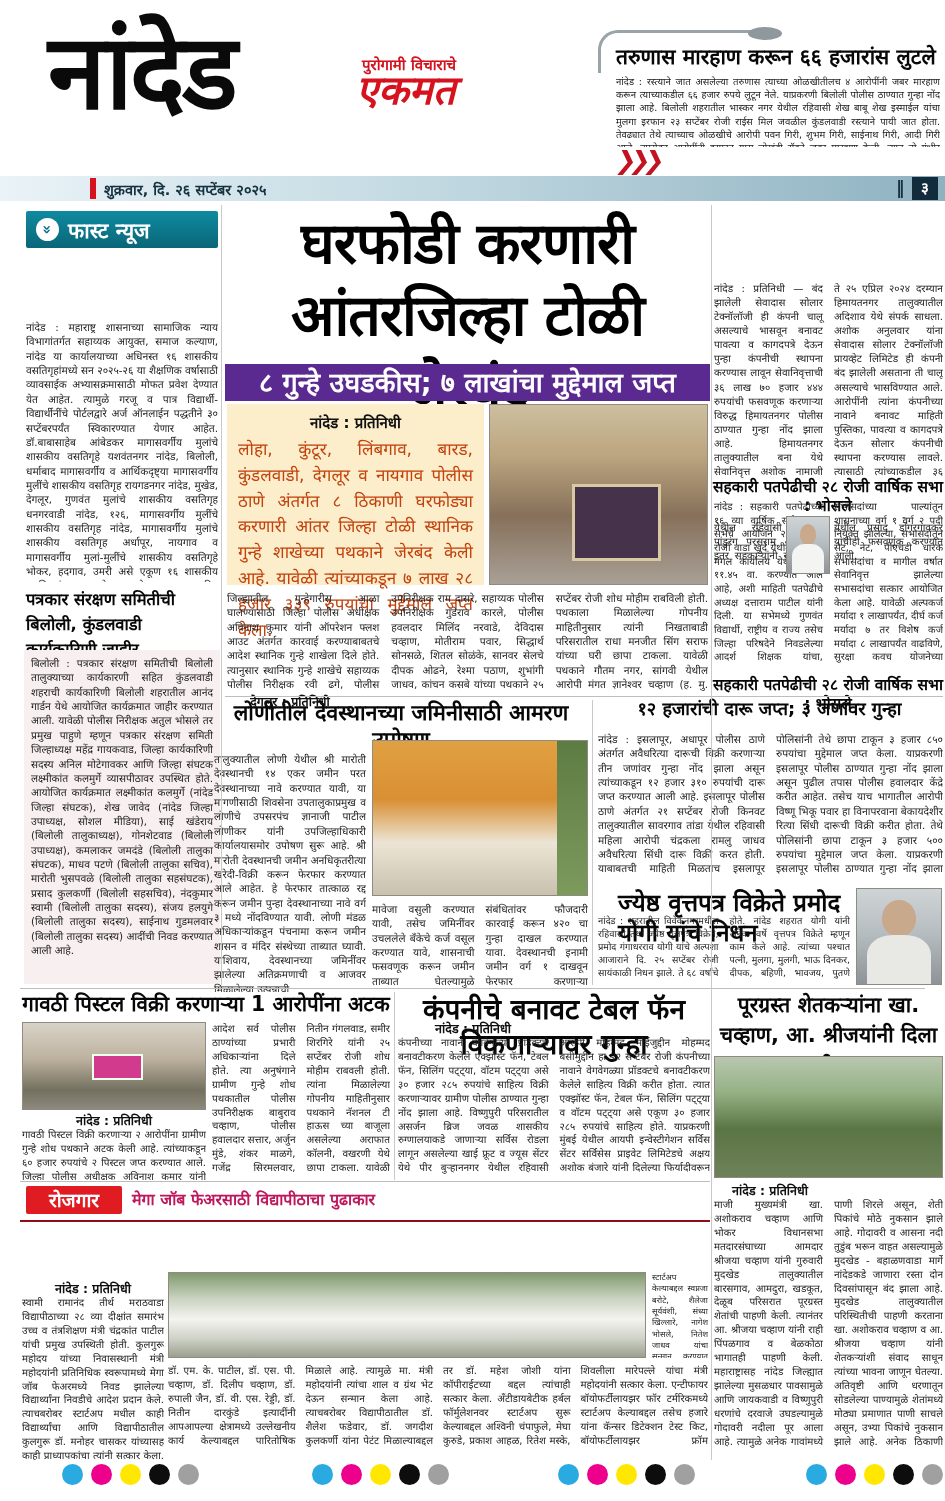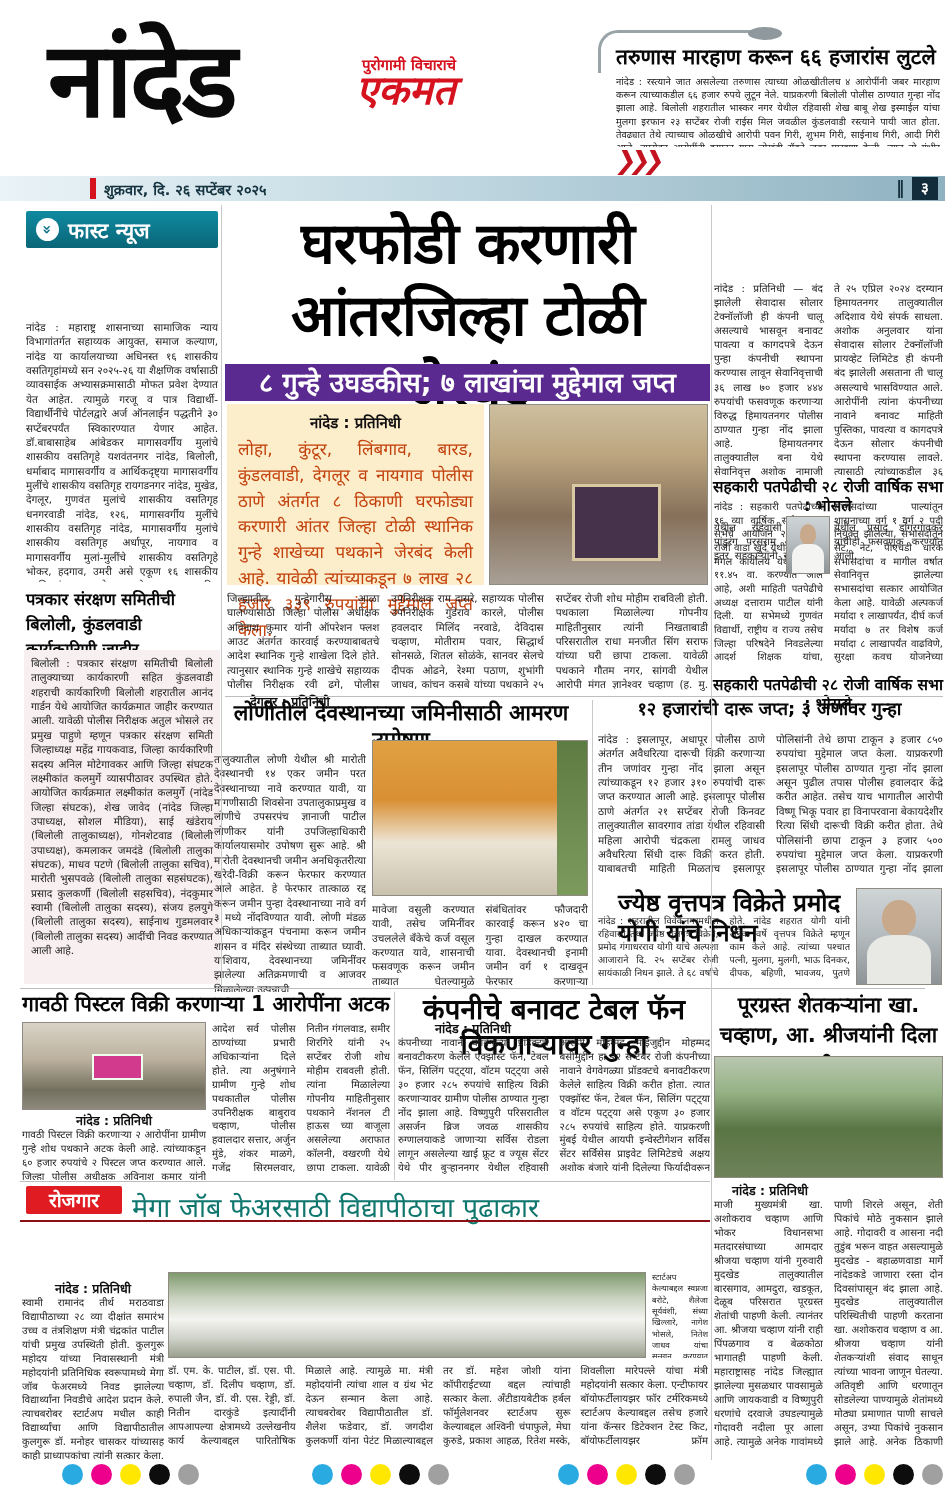--- a/index.html
+++ b/index.html
@@ -70,7 +70,7 @@
 
 <div id="page">
 
-  <div class="abs title-nanded" style="left:48px;top:28px">नांदेड</div>
+  <div class="abs title-nanded" style="left:48px;top:20px">नांदेड</div>
   <div class="abs tagline" style="left:362px;top:54px">पुरोगामी विचाराचे</div>
   <div class="abs brand" style="left:356px;top:70px">एकमत</div>
 

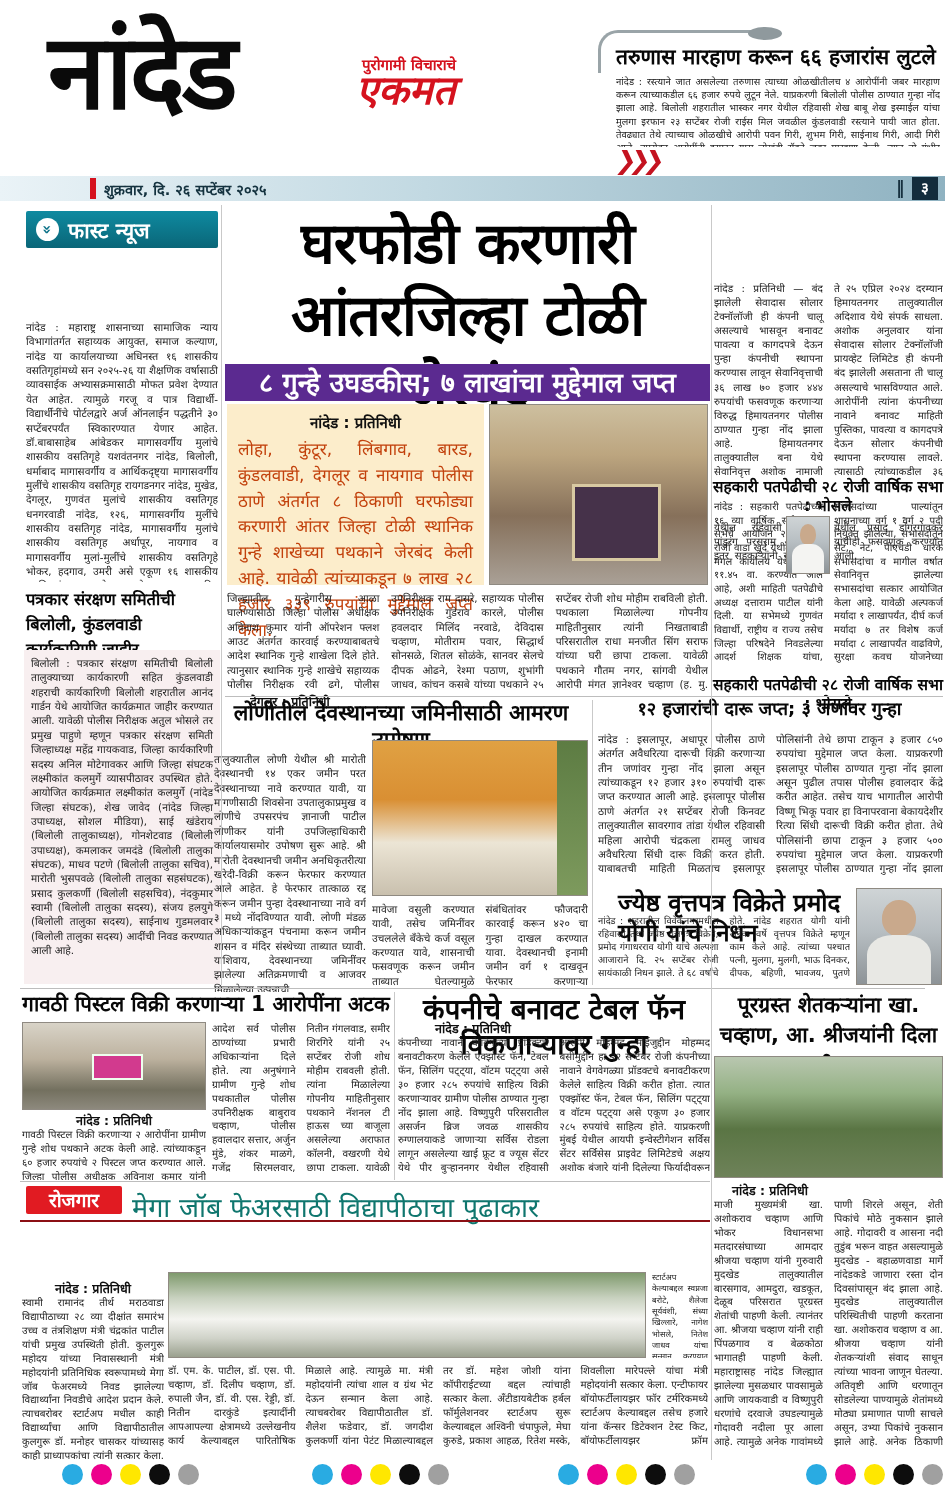--- a/index.html
+++ b/index.html
@@ -45,7 +45,7 @@
   .oval{background:#8f999d;border-radius:50%}
   
   .jobbox{background:#e11b22;color:#fff;font-weight:800;font-size:19px;text-align:center;line-height:28px;border-radius:2px}
-  .jobhead{font-weight:400;font-size:27px;color:#0f766e}
+  .jobhead{font-weight:700;font-size:16px;color:#be185d}
   .redrule{height:2px;background:#8b0f14}
   .patilhead{color:#a0289a;font-weight:900;font-size:40px;text-align:center;line-height:1.25;letter-spacing:-1px}
   

